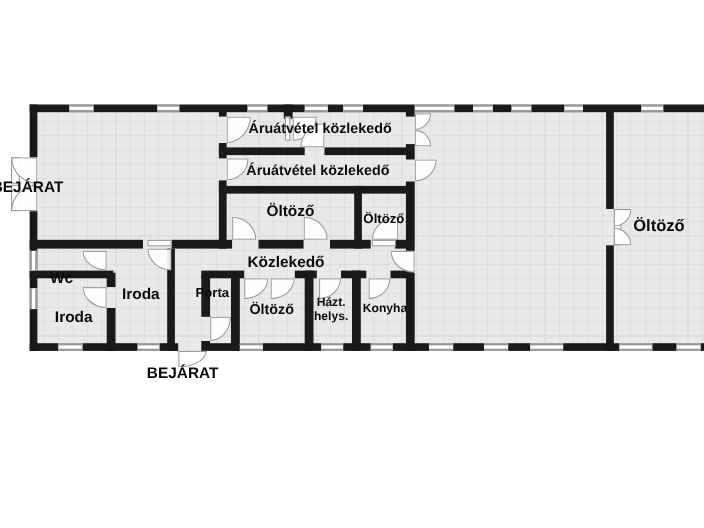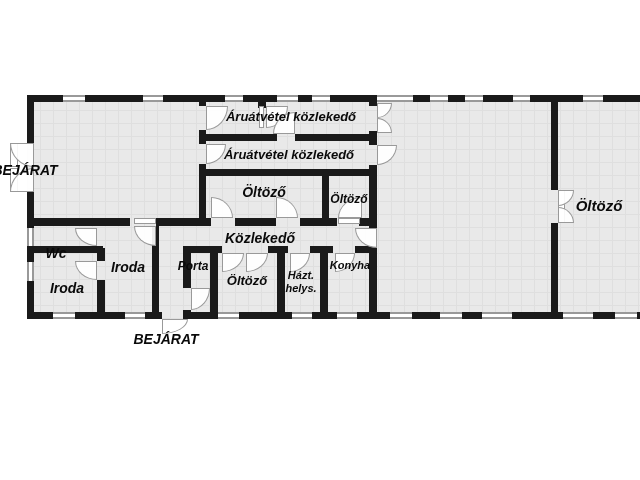--- a/index.html
+++ b/index.html
@@ -28,7 +28,7 @@
   .lbl{
     position:absolute;transform:translate(-50%,-50%);
     font-weight:bold;color:var(--text);text-align:center;
-    white-space:pre-line;line-height:1.2;letter-spacing:0;font-style:italic;
+    white-space:pre-line;line-height:1.2;letter-spacing:0;
   }
   .s15{font-size:15px}.s14{font-size:14px}.s13{font-size:13px}
   .s12{font-size:12px}.s11{font-size:11px}

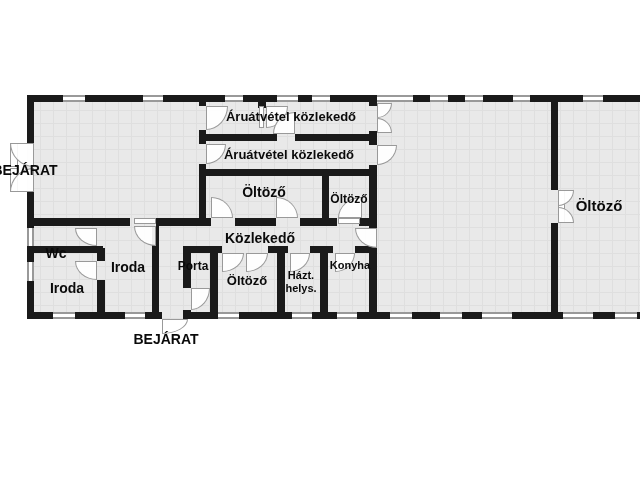--- a/index.html
+++ b/index.html
@@ -170,7 +170,7 @@
   <div class="lbl s13" style="left:247px;top:281px">Öltöző</div>
   <div class="lbl s11" style="left:301px;top:282px">Házt.
 helys.</div>
-  <div class="lbl s11" style="left:350px;top:266px">Konyha</div>
+  <div class="lbl s11" style="left:350px;top:281px">Konyha</div>
   <div class="lbl s14" style="left:166px;top:339px">BEJÁRAT</div>
 
 </div>

